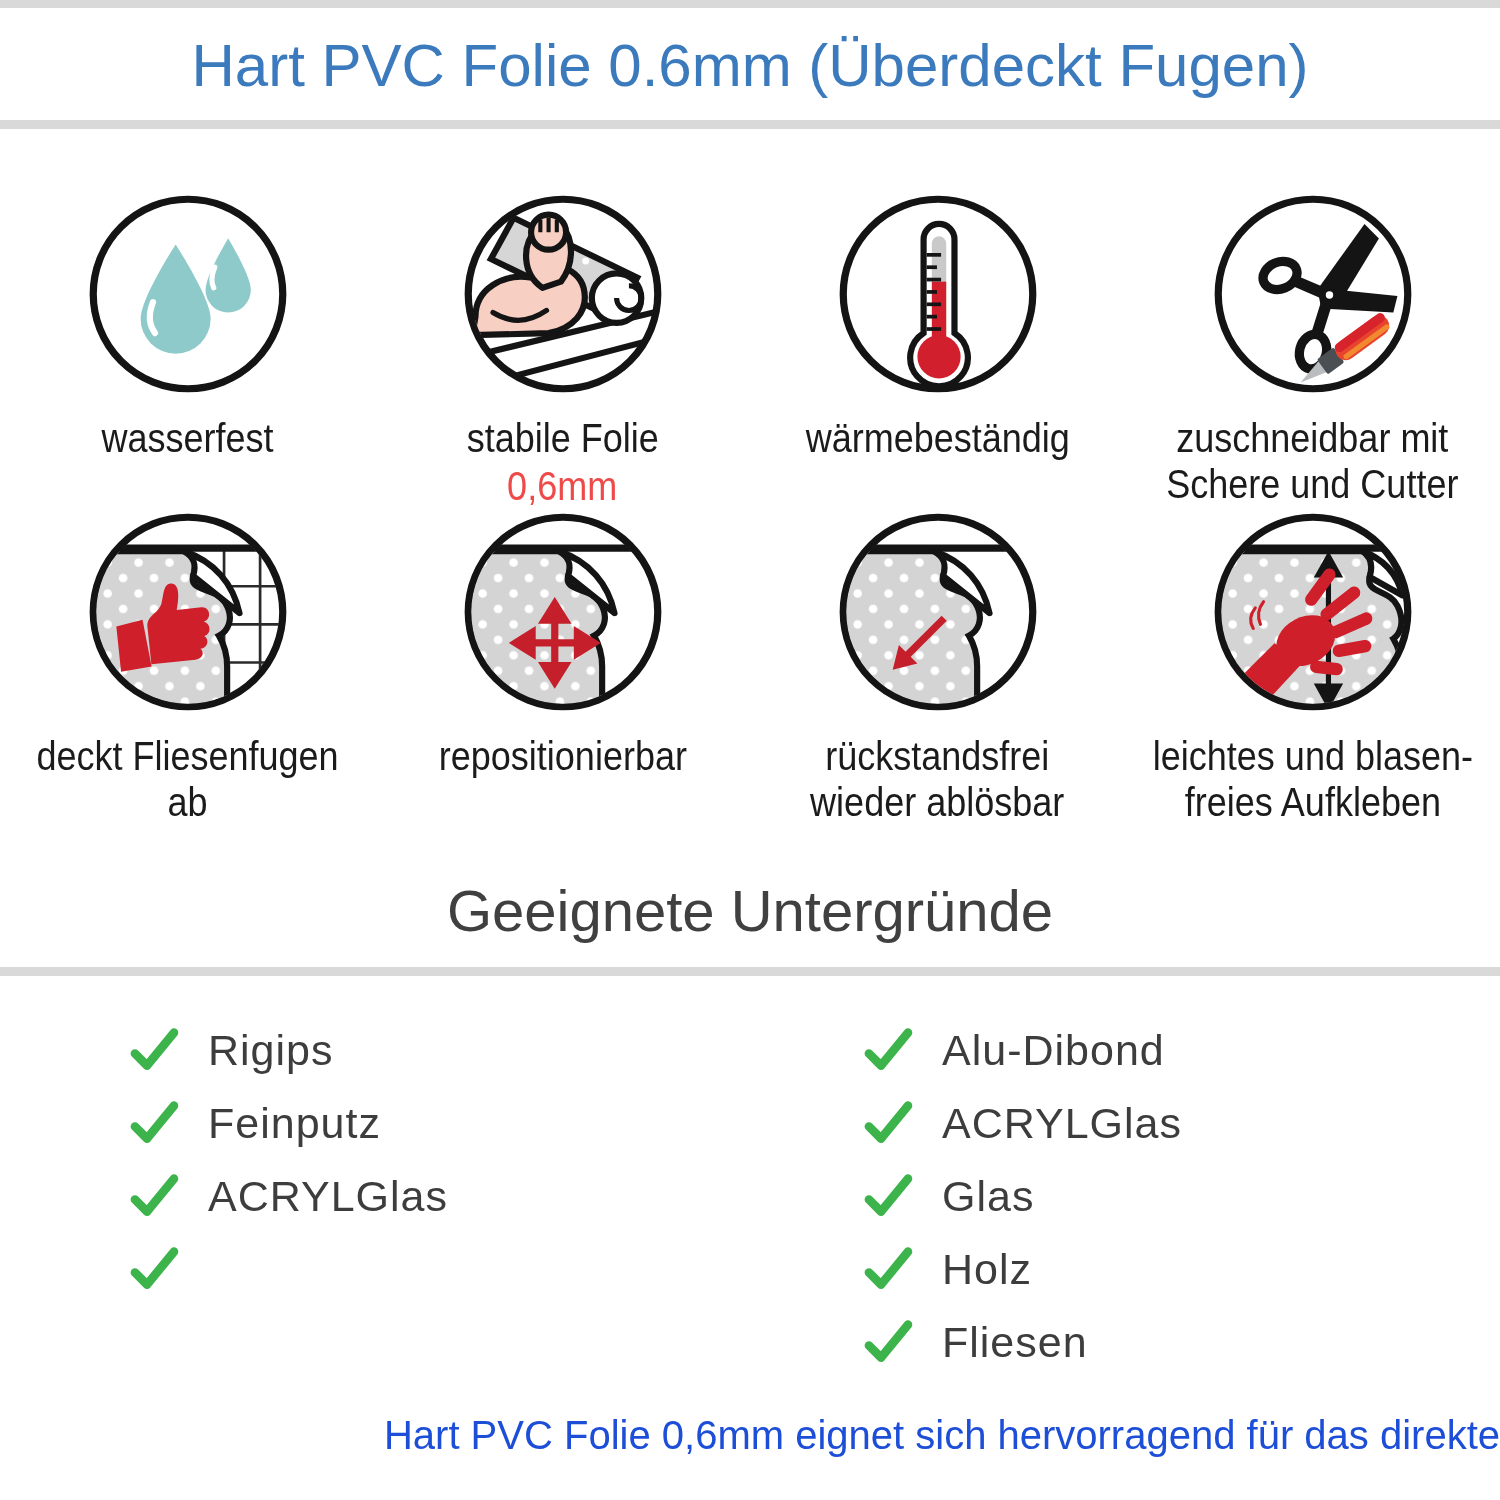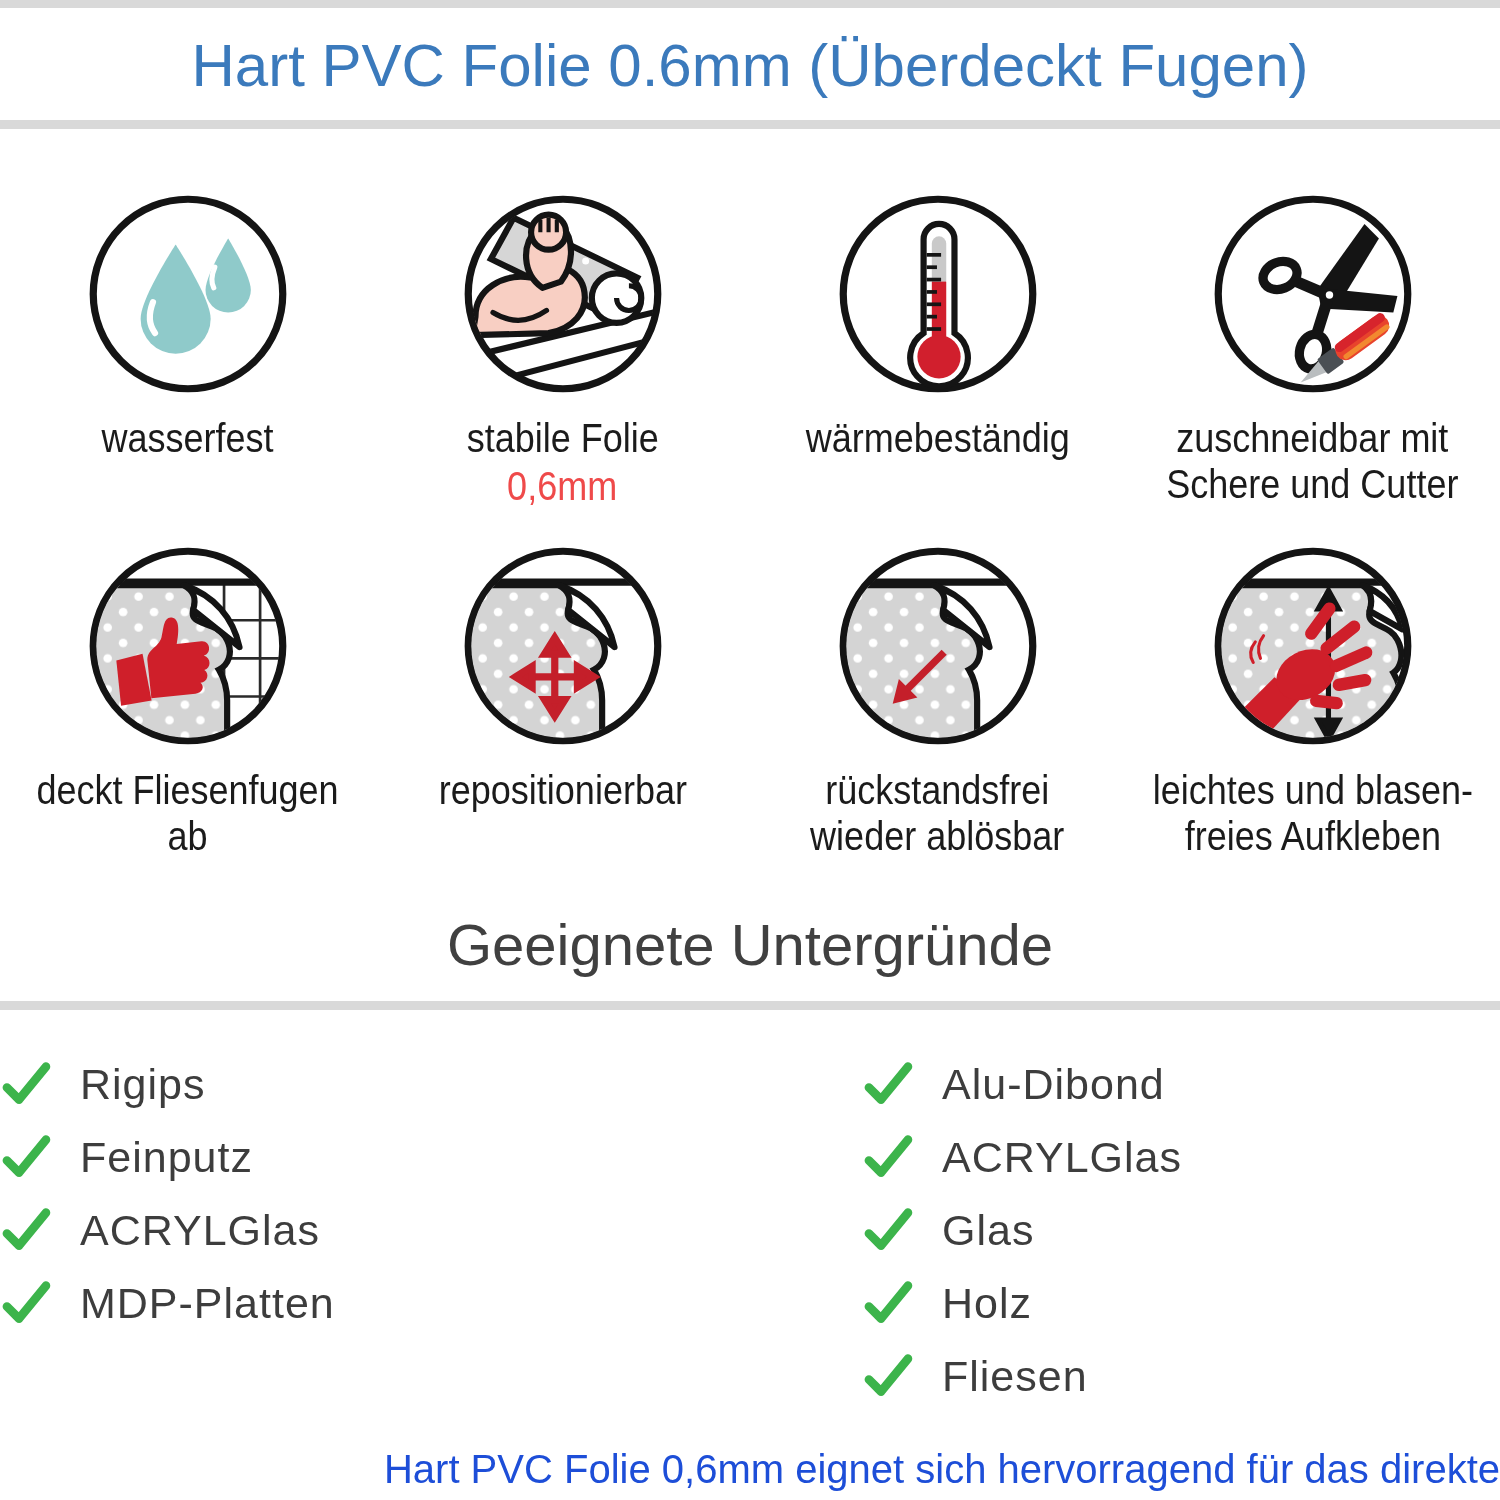--- a/index.html
+++ b/index.html
@@ -23,7 +23,6 @@
   .features{
     display:grid;
     grid-template-columns:repeat(4,1fr);
-    row-gap:34px;
     margin-top:62px;
   }
   .feature{

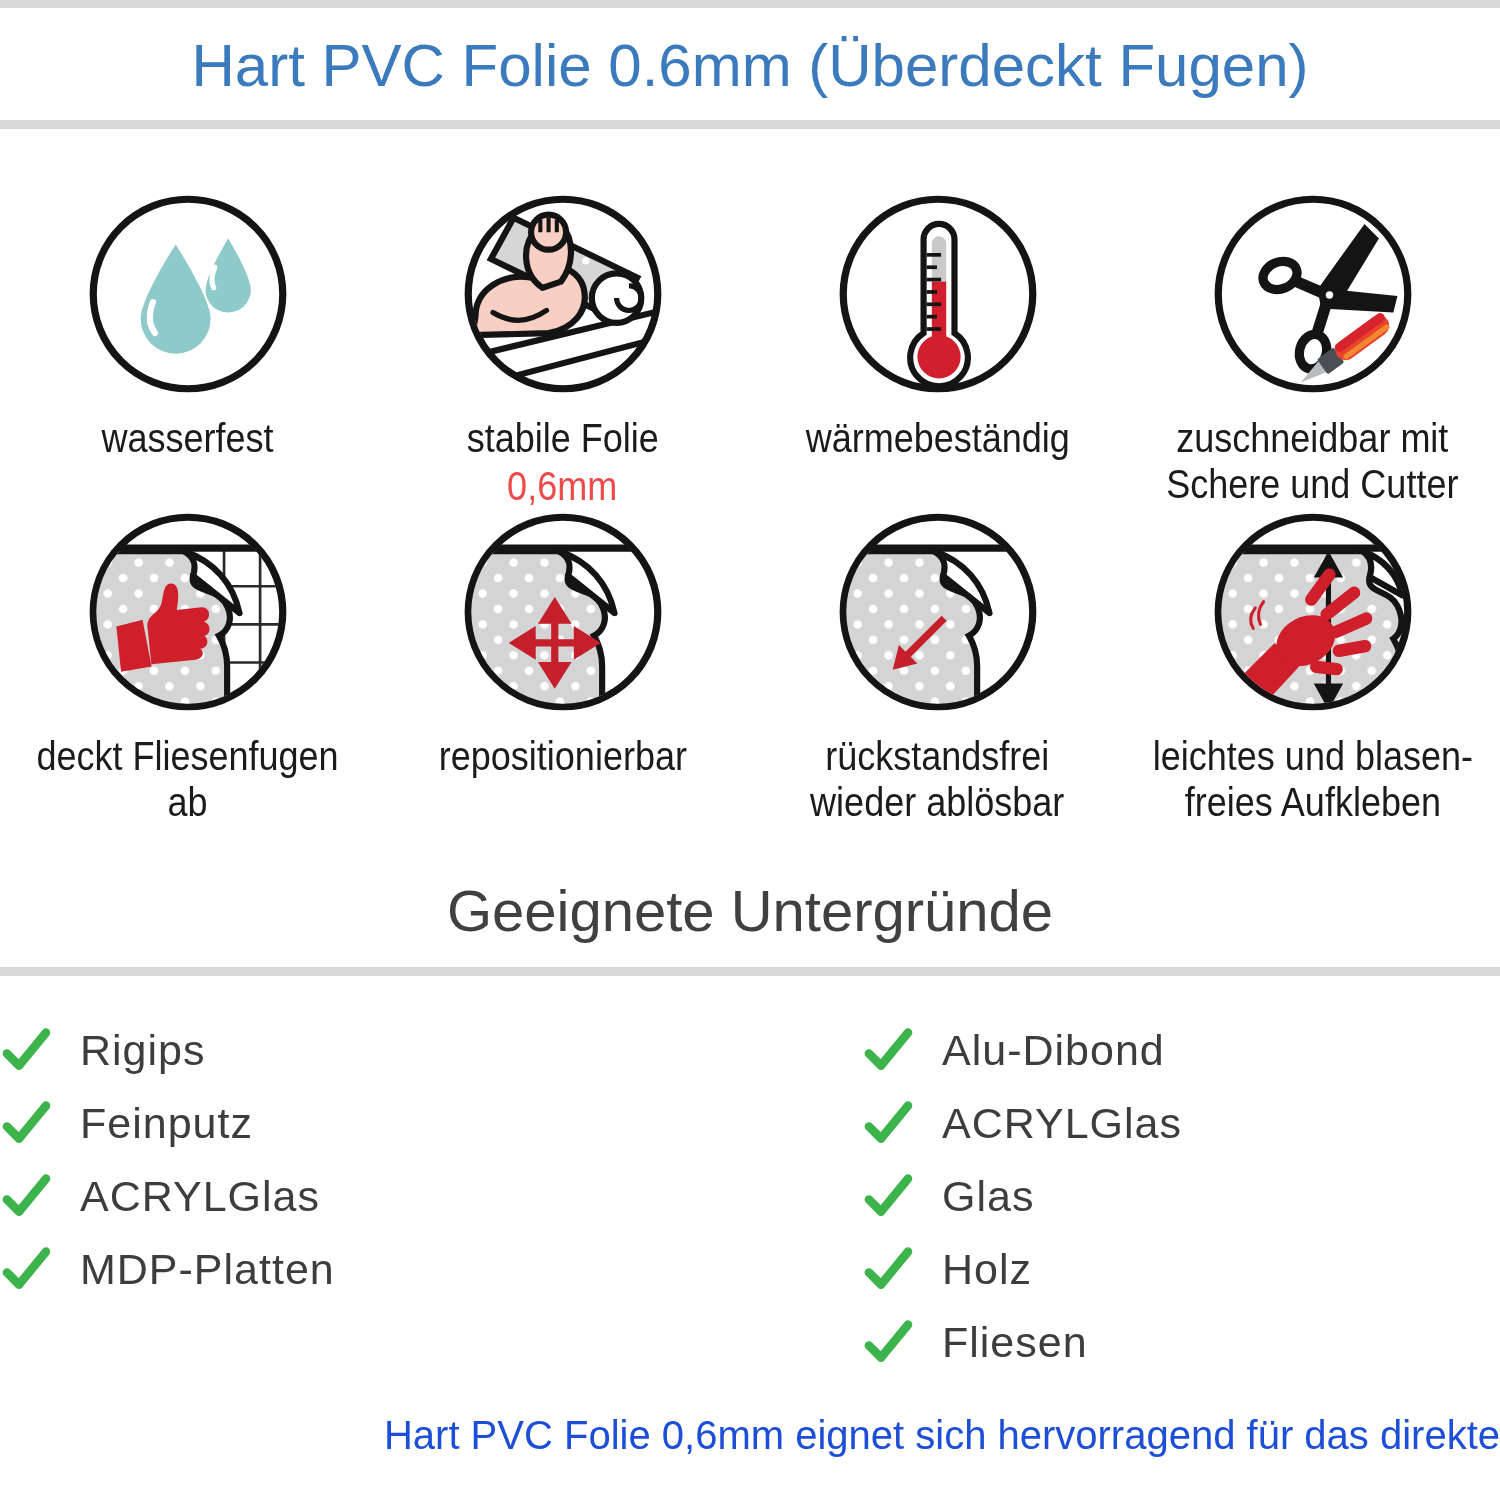--- a/index.html
+++ b/index.html
@@ -48,7 +48,7 @@
     display:flex;margin-top:48px;
   }
   .substrate-col{width:50%;box-sizing:border-box;}
-  .substrate-col.left{}
+  .substrate-col.left{padding-left:128px;}
   .substrate-col.right{padding-left:112px;}
   .substrate-item{
     display:flex;align-items:center;margin-bottom:21px;

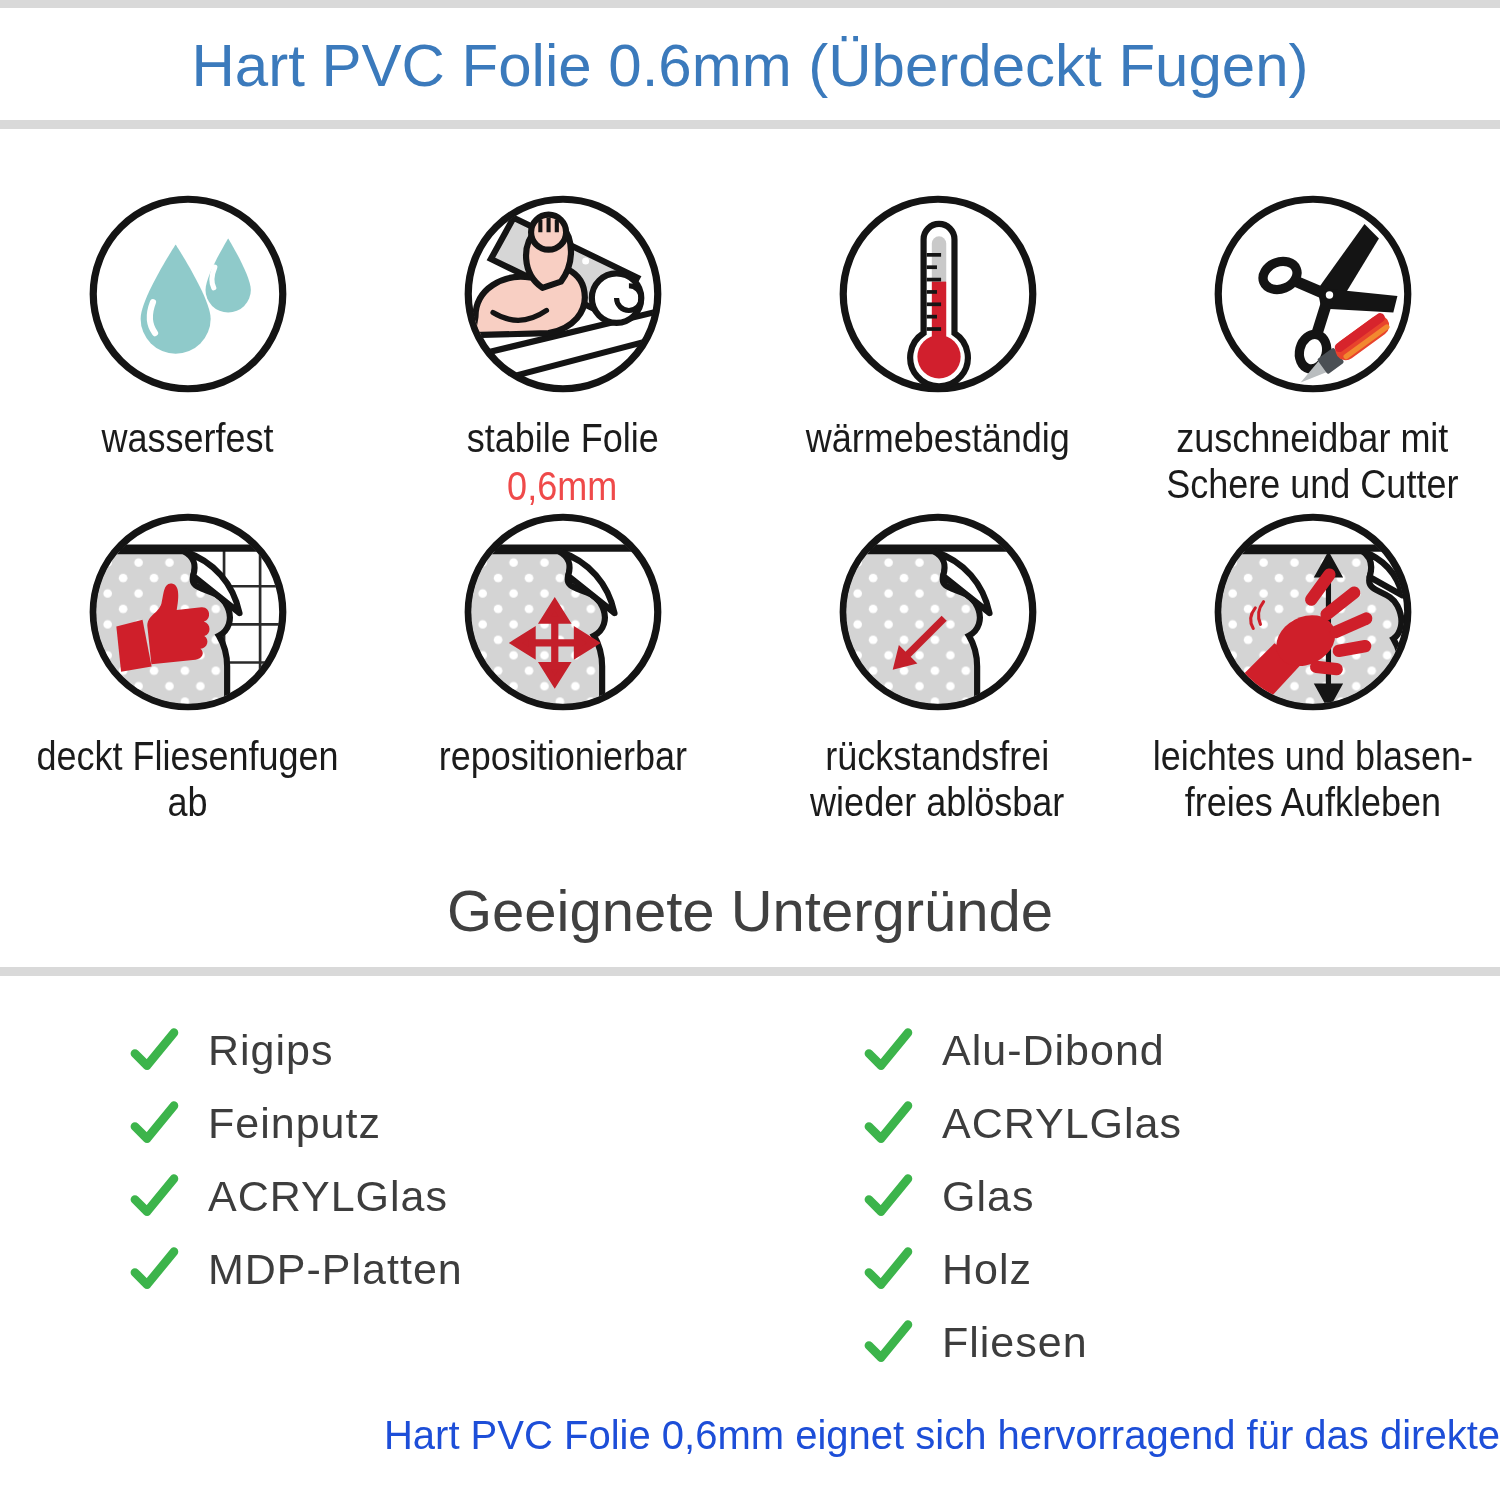--- a/index.html
+++ b/index.html
@@ -318,7 +318,6 @@
       <svg class="check-svg" viewBox="0 0 60 60">
           <path d="M8 34 L22 48 L53 10" stroke="#3cb44b" stroke-width="10" fill="none" stroke-linecap="round" stroke-linejoin="round"></path>
         </svg>
-      <span class="substrate-label">MDP-Platten</span>
     </div>
   </div>
   <div class="substrate-col right">

